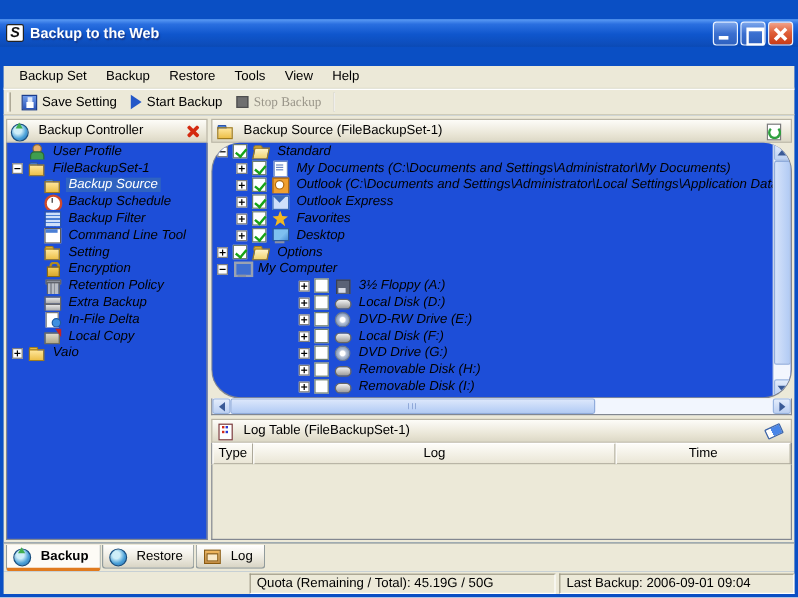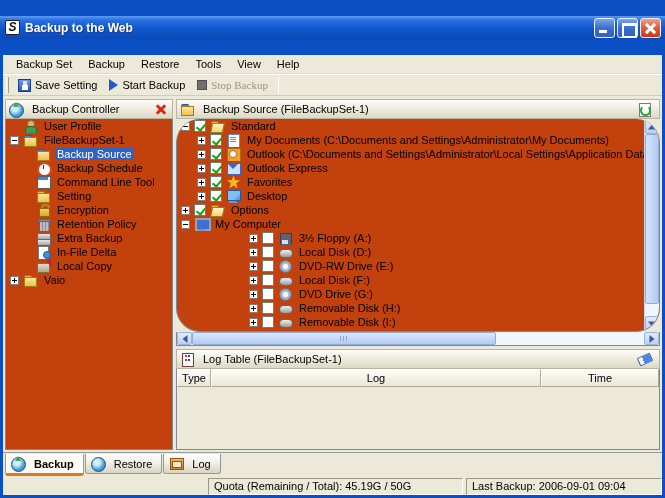--- a/index.html
+++ b/index.html
@@ -52,7 +52,7 @@
   .left-col { width:168px; display:flex; flex-direction:column; flex:none; }
   .right-col { flex:1; display:flex; flex-direction:column; min-width:0; }
 
-  .tree { background:#c2410c; border:1px solid #828790; border-top:none; flex:1; overflow:hidden; position:relative; }
+  .tree { background:#1d4ed8; border:1px solid #828790; border-top:none; flex:1; overflow:hidden; position:relative;font-style:italic; }
   .trow { height:14px; display:flex; align-items:center; white-space:nowrap; overflow:hidden; padding-left:4px; }
   .trow .lbl { padding:0 2px; }
   .trow.sel .lbl { background:#2f63c1; color:#fff; }

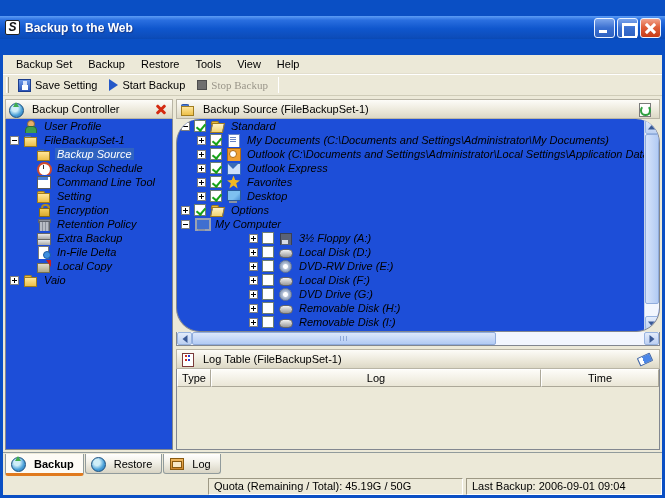--- a/index.html
+++ b/index.html
@@ -259,6 +259,10 @@
             <span class="lbl">Backup Schedule</span>
         </div>
         <div class="trow lv1">
+          <span class="i ic-grid"></span>
+            <span class="lbl">Backup Filter</span>
+        </div>
+        <div class="trow lv1">
           <span class="i ic-window"></span>
             <span class="lbl">Command Line Tool</span>
         </div>

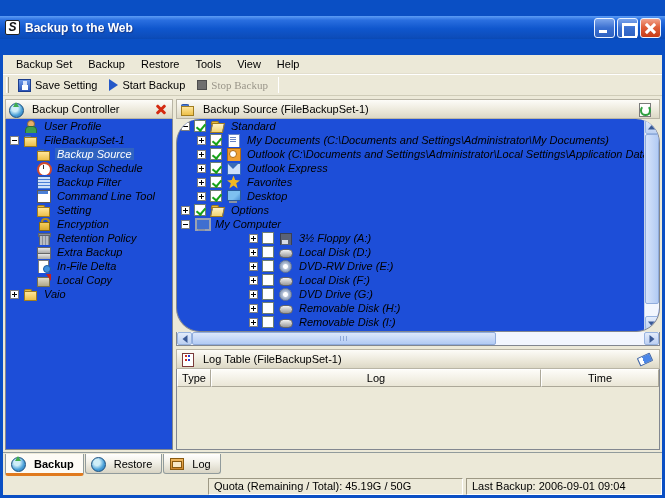--- a/index.html
+++ b/index.html
@@ -174,7 +174,7 @@
     display:flex; align-items:center; justify-content:center; }
   .log-col.c-type { width:34px; flex:none; }
   .log-col.c-log { flex:1; }
-  .log-col.c-time { width:118px; flex:none; }
+  .log-col.c-time { width:146px; flex:none; }
   .log-body { flex:1; background:#ece9d8; border:1px solid #828790; border-top:none; }
 
   

